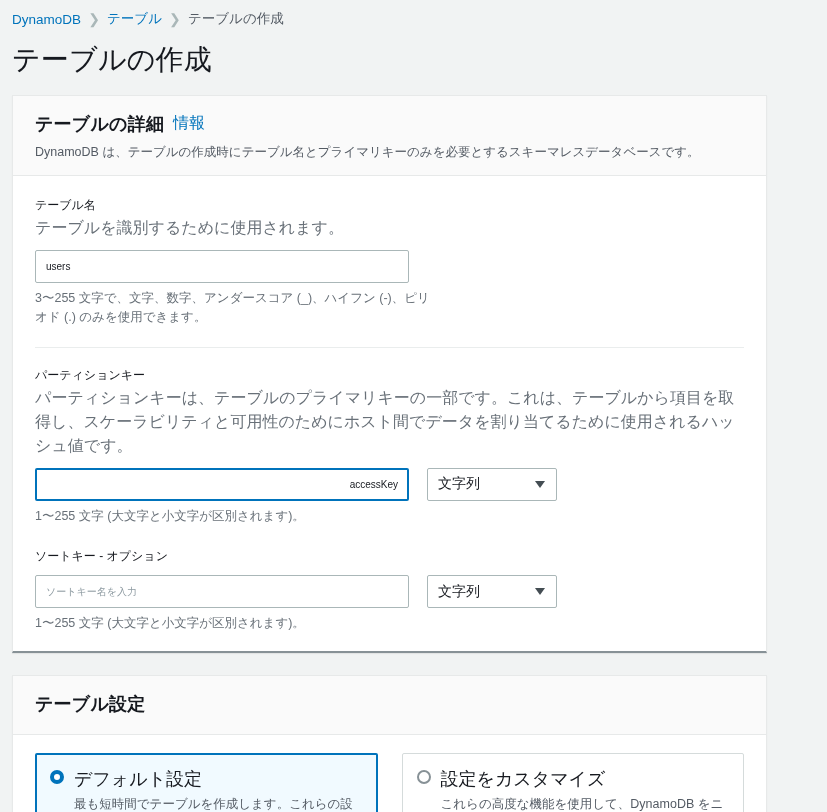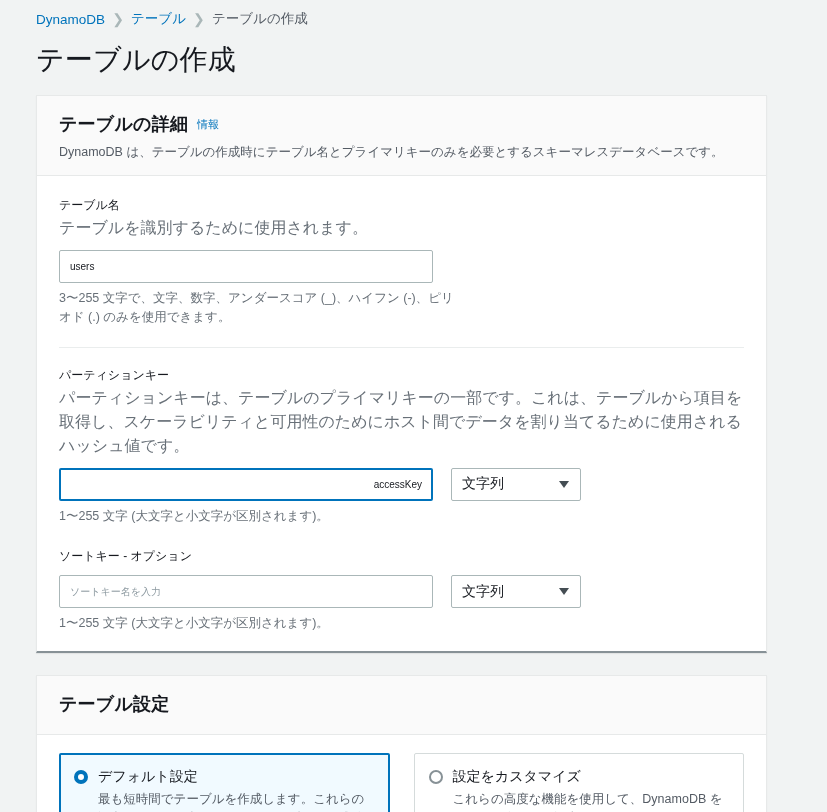--- a/index.html
+++ b/index.html
@@ -14,7 +14,7 @@
     overflow: hidden;
   }
 
-  .page { width: 779px; height: 812px; position: relative; padding-left: 24px; }
+  .page { width: 779px; height: 812px; position: relative; }
 
   
   .breadcrumb {

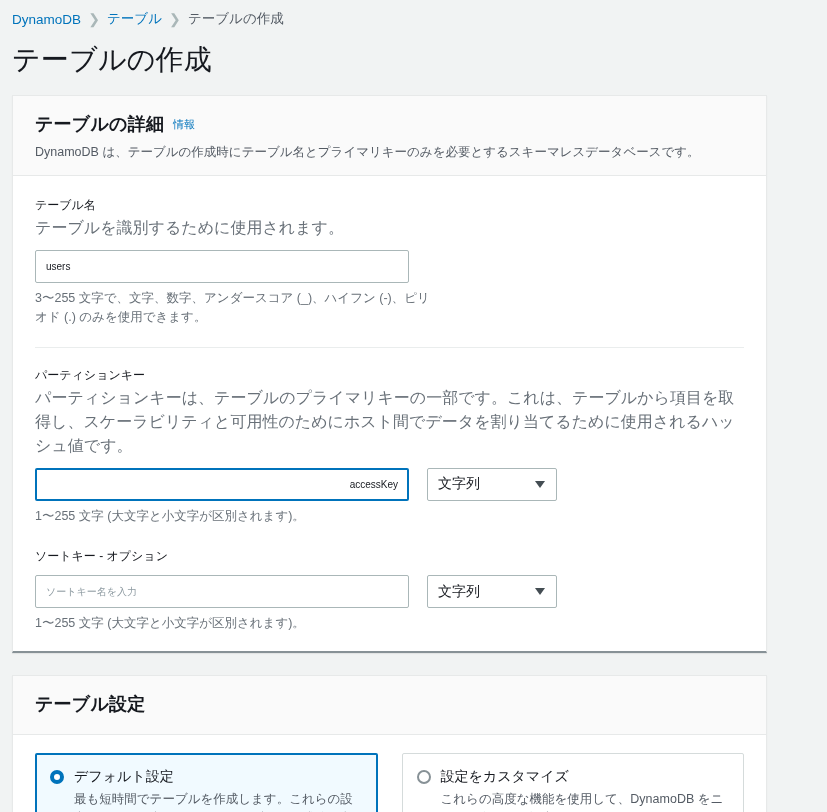--- a/index.html
+++ b/index.html
@@ -75,7 +75,7 @@
     letter-spacing: .2px;
   }
   .info-link {
-    font-size: 11px;
+    font-size: 16px;
     color: #0073bb;
     margin-left: 9px;
     cursor: pointer;

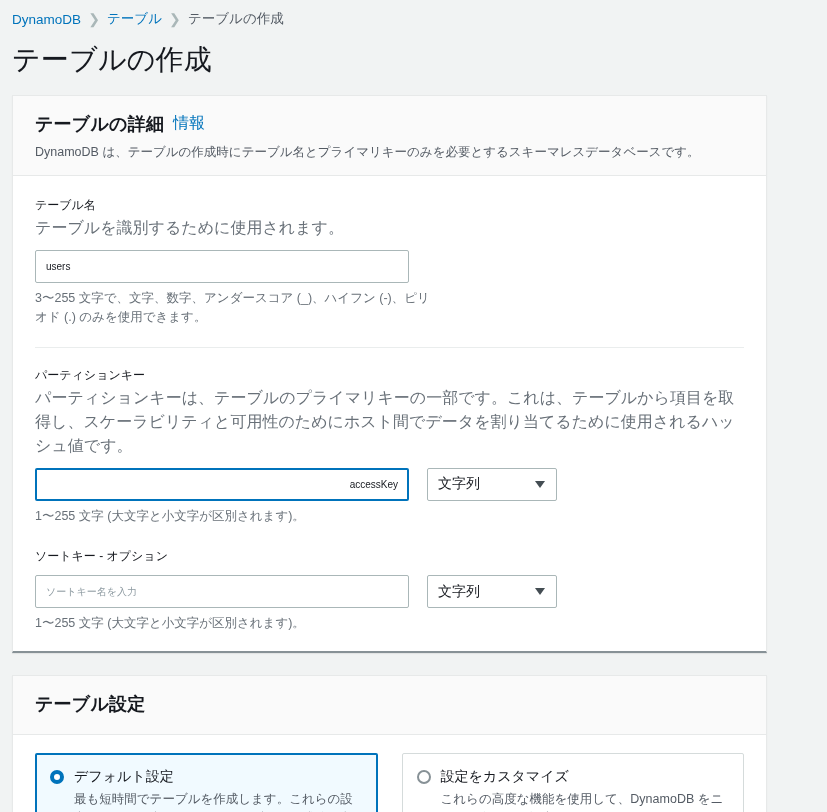--- a/index.html
+++ b/index.html
@@ -201,7 +201,7 @@
   }
   .radio-text { flex: 1; }
   .radio-title {
-    font-size: 14px;
+    font-size: 18px;
     color: #16191f;
     line-height: 1.35;
   }

